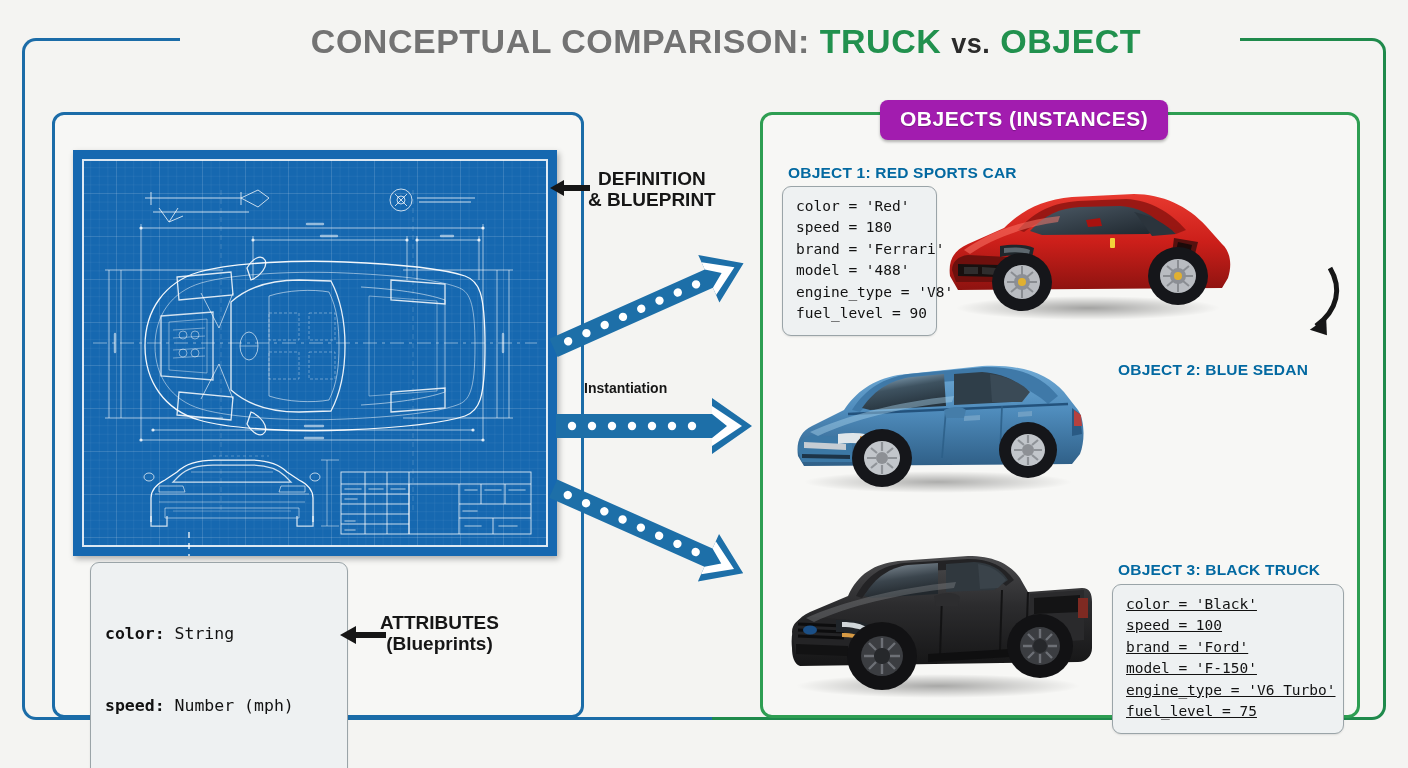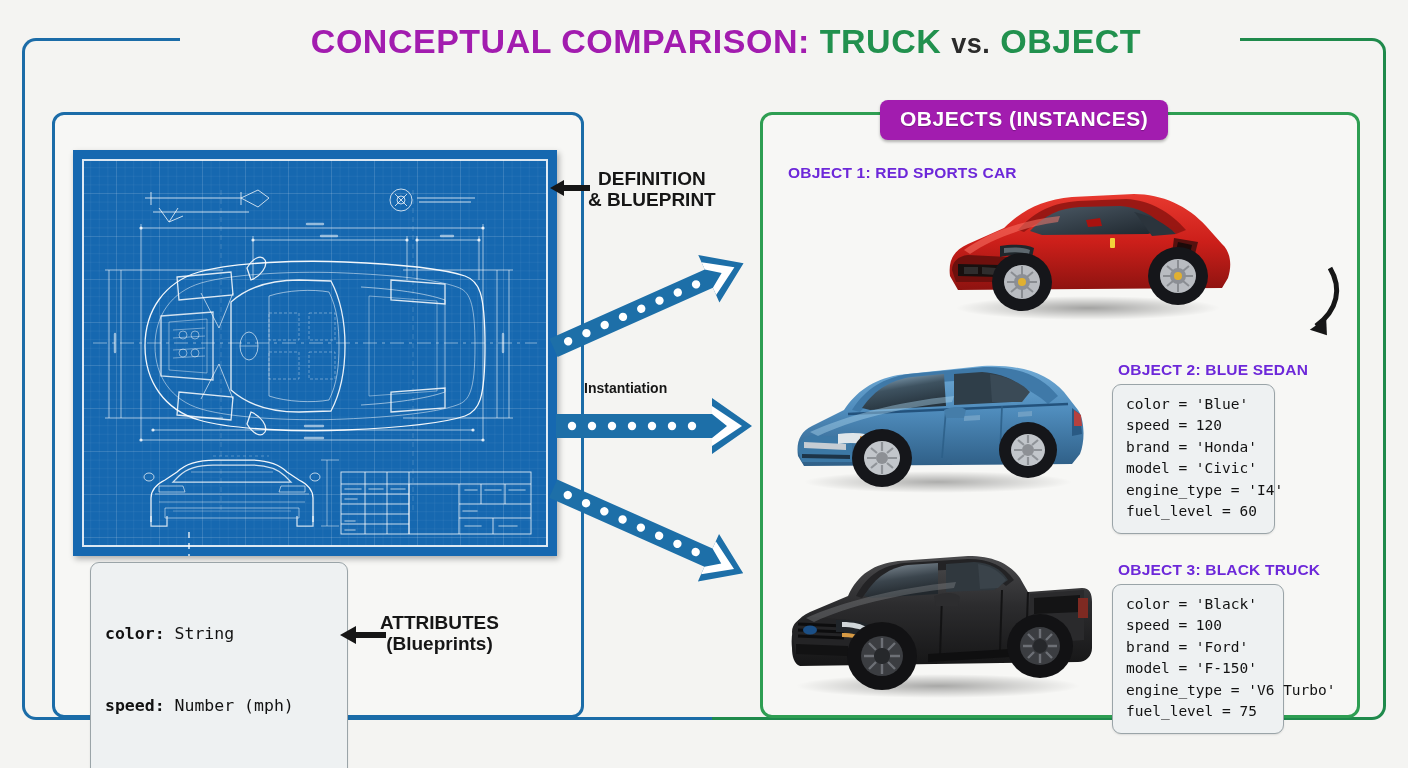--- a/index.html
+++ b/index.html
@@ -42,7 +42,7 @@
     font-size: 34px; font-weight: bold; letter-spacing: 0.5px;
     white-space: nowrap;
   }
-  .t-blue { color: #a21caf; margin-left: 44px; }
+  .t-blue { color: #737373; margin-left: 44px; }
   .t-green { color: #21914e; }
   .t-dark { color: #2b2b2b; font-size: 27px; }
 

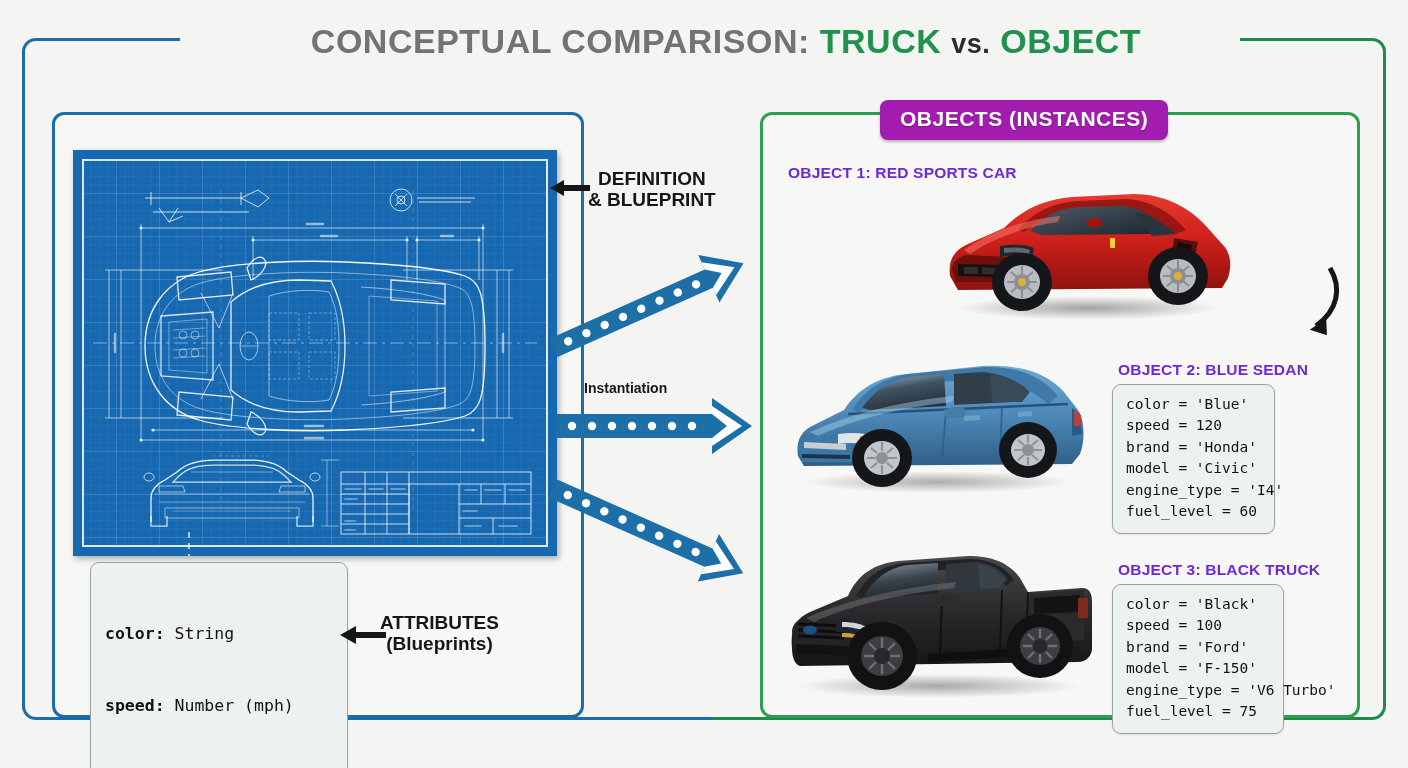--- a/index.html
+++ b/index.html
@@ -108,7 +108,7 @@
 
   .obj-title {
     position: absolute;
-    font-weight: bold; font-size: 15.5px; color: #6d28d9;
+    font-weight: bold; font-size: 15.5px; color: #0369a1;
     letter-spacing: 0.2px; white-space: nowrap;
   }
 

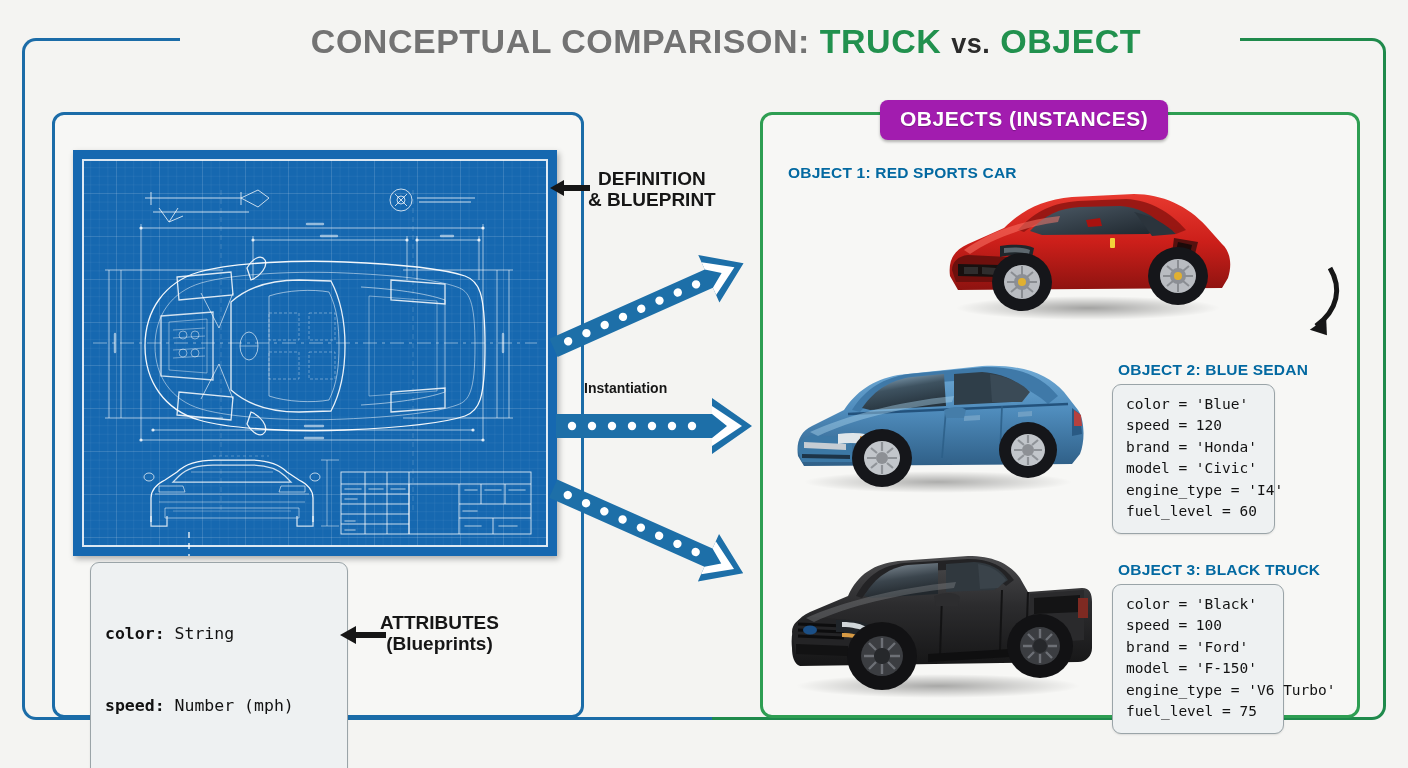--- a/index.html
+++ b/index.html
@@ -340,6 +340,12 @@
   <div class="badge badge-objects">OBJECTS (INSTANCES)</div>
 
   <div class="obj-title" style="left:788px; top:164px;">OBJECT 1: RED SPORTS CAR</div>
+  <div class="codebox" style="left:782px; top:186px; width:155px;">color = 'Red'
+speed = 180
+brand = 'Ferrari'
+model = '488'
+engine_type = 'V8'
+fuel_level = 90</div>
   <div class="abs" style="left:938px; top:172px;">
     <svg width="300" height="155" viewBox="0 0 300 155">
       <defs>

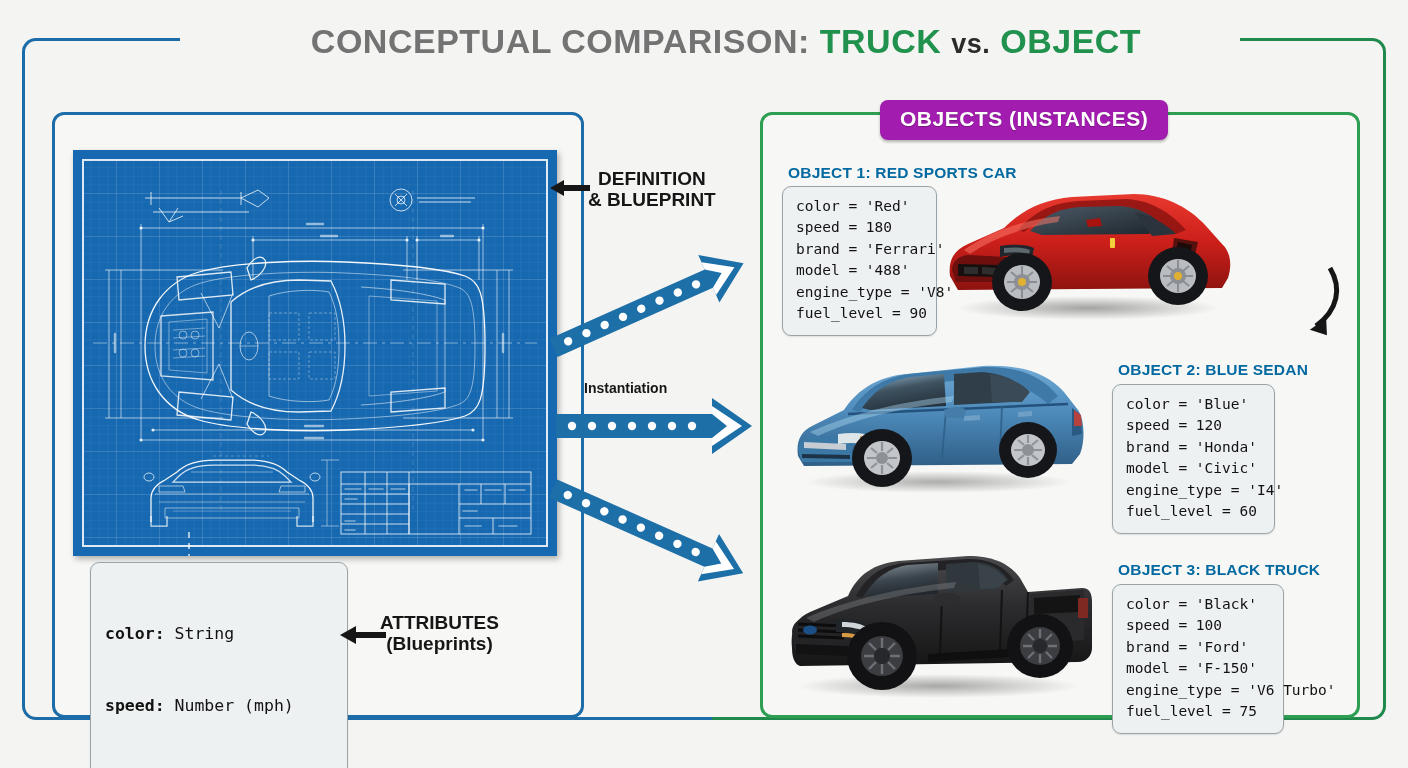--- a/index.html
+++ b/index.html
@@ -418,12 +418,6 @@
   </div>
 
   <div class="obj-title" style="left:1118px; top:361px;">OBJECT 2: BLUE SEDAN</div>
-  <div class="codebox" style="left:1112px; top:384px; width:163px;">color = 'Blue'
-speed = 120
-brand = 'Honda'
-model = 'Civic'
-engine_type = 'I4'
-fuel_level = 60</div>
   <div class="abs" style="left:786px; top:358px;">
     <svg width="302" height="140" viewBox="0 0 302 140">
       <defs>

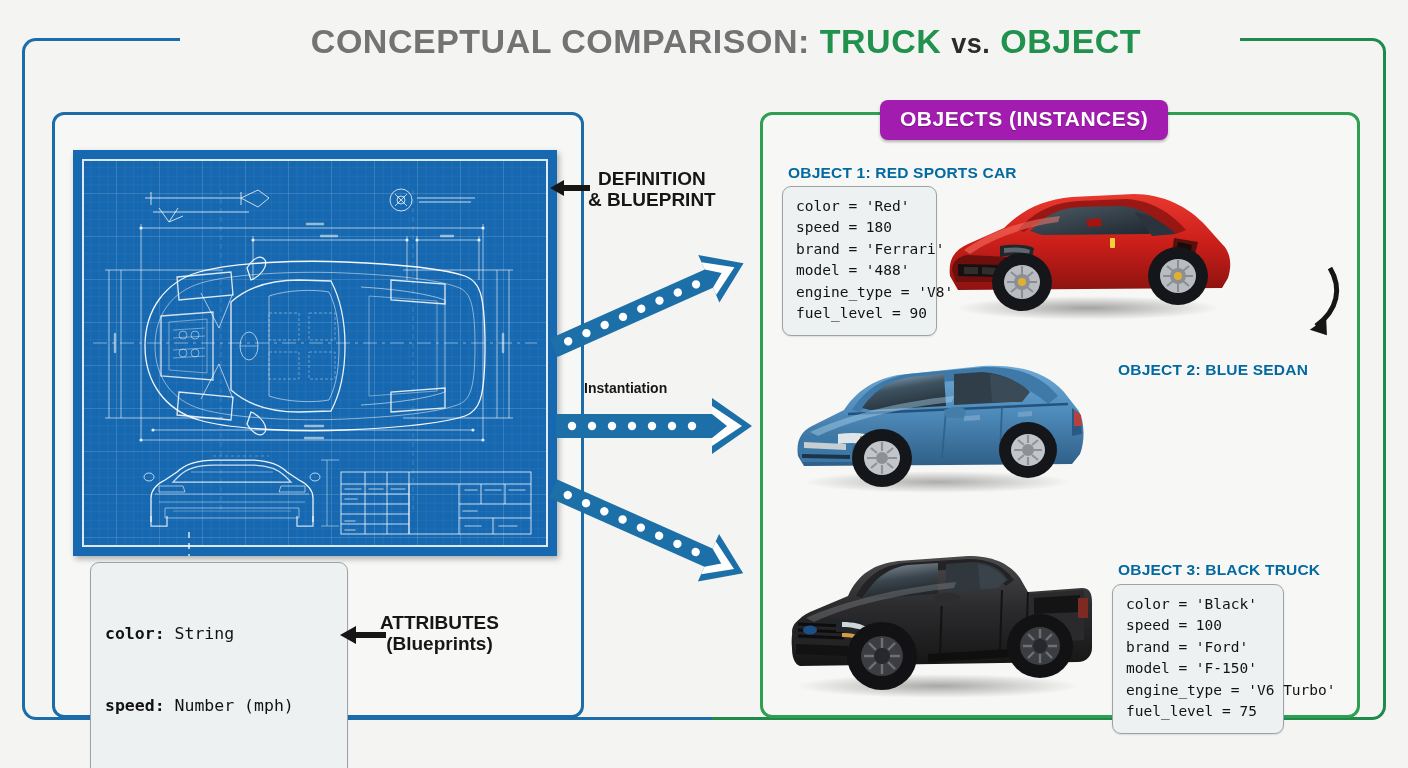--- a/index.html
+++ b/index.html
@@ -496,7 +496,7 @@
   </div>
 
   <div class="obj-title" style="left:1118px; top:561px;">OBJECT 3: BLACK TRUCK</div>
-  <div class="codebox" style="left:1112px; top:584px; width:172px;">color = 'Black'
+  <div class="codebox" style="left:1112px; top:584px; width:232px;text-decoration:underline;">color = 'Black'
 speed = 100
 brand = 'Ford'
 model = 'F-150'

